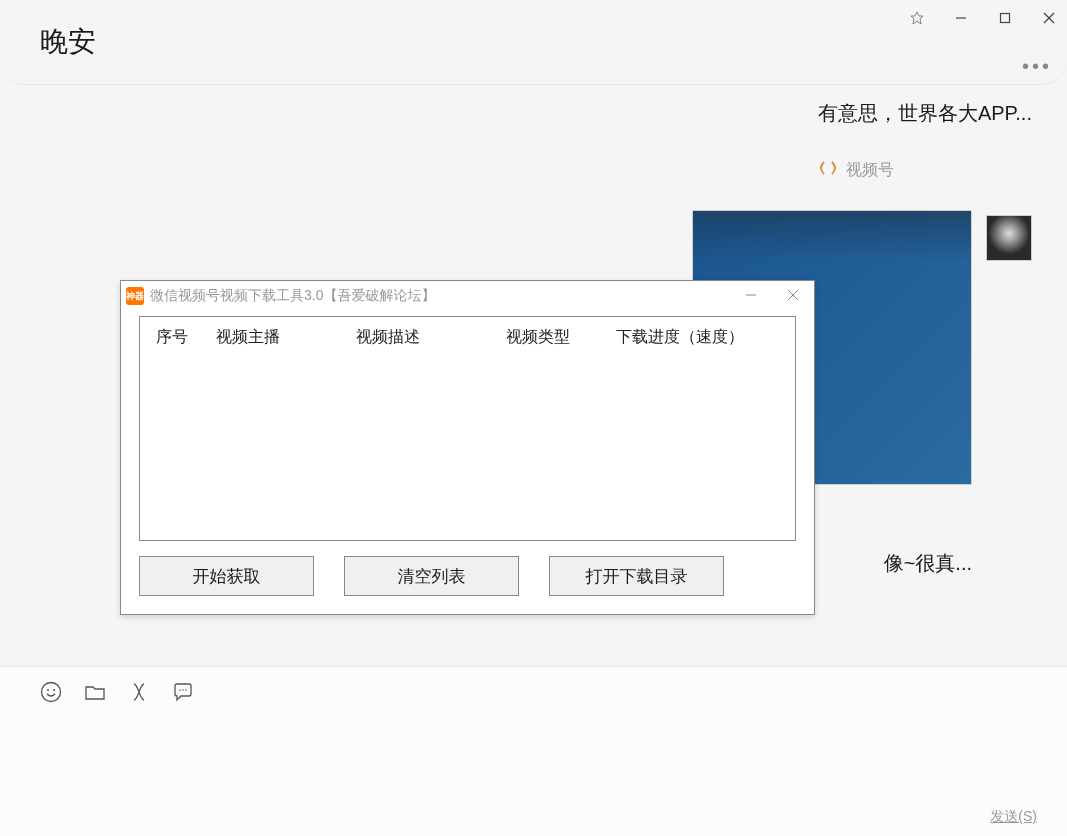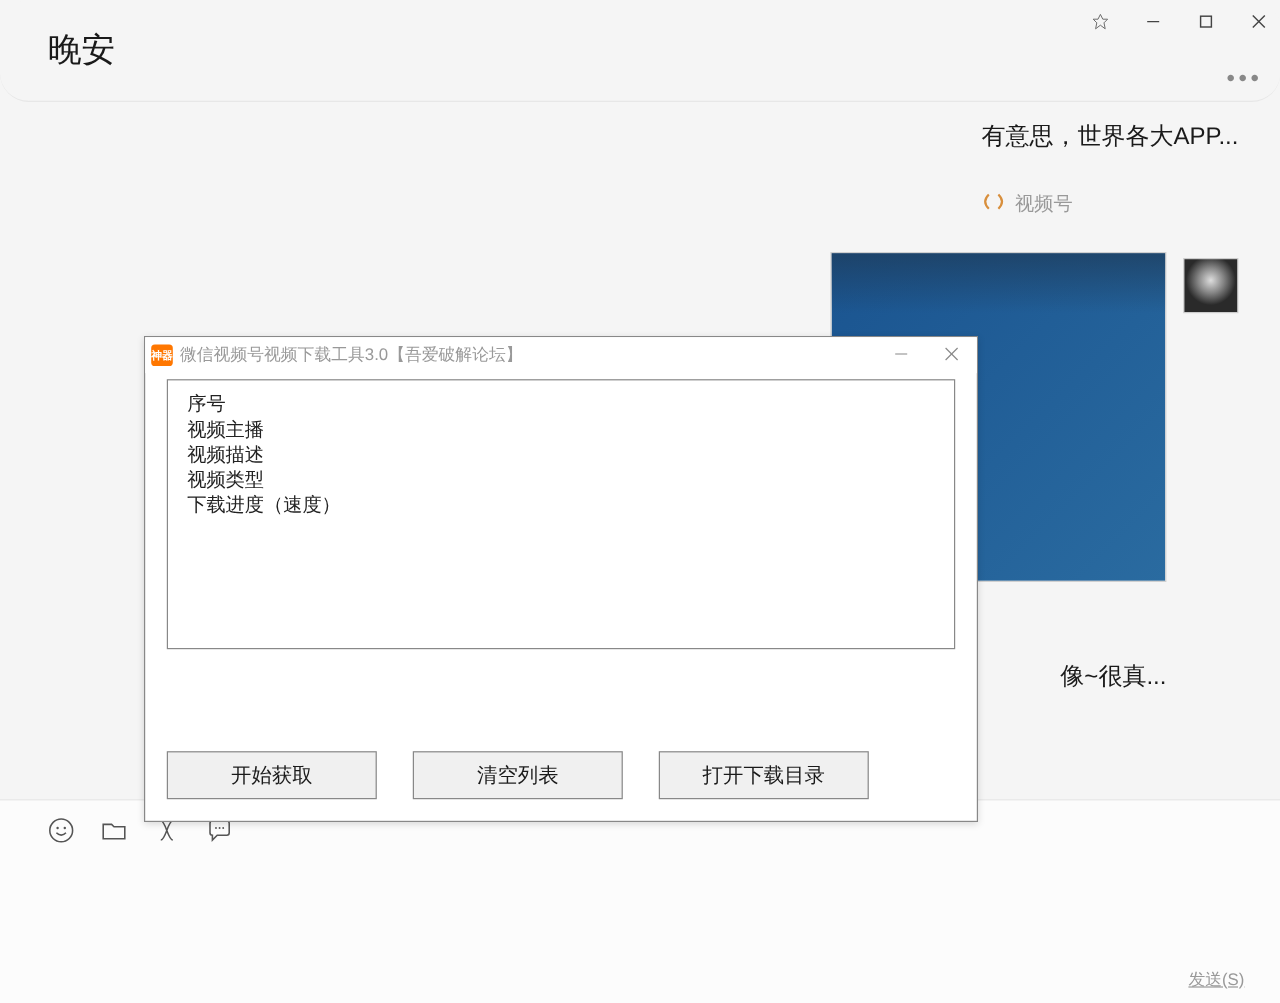--- a/index.html
+++ b/index.html
@@ -155,7 +155,7 @@
       top: 280px;
       left: 120px;
       width: 695px;
-      height: 405px;
+      height: 335px;
       background: #ffffff;
       border: 1px solid #888;
       box-shadow: 0 2px 6px rgba(0,0,0,0.15);

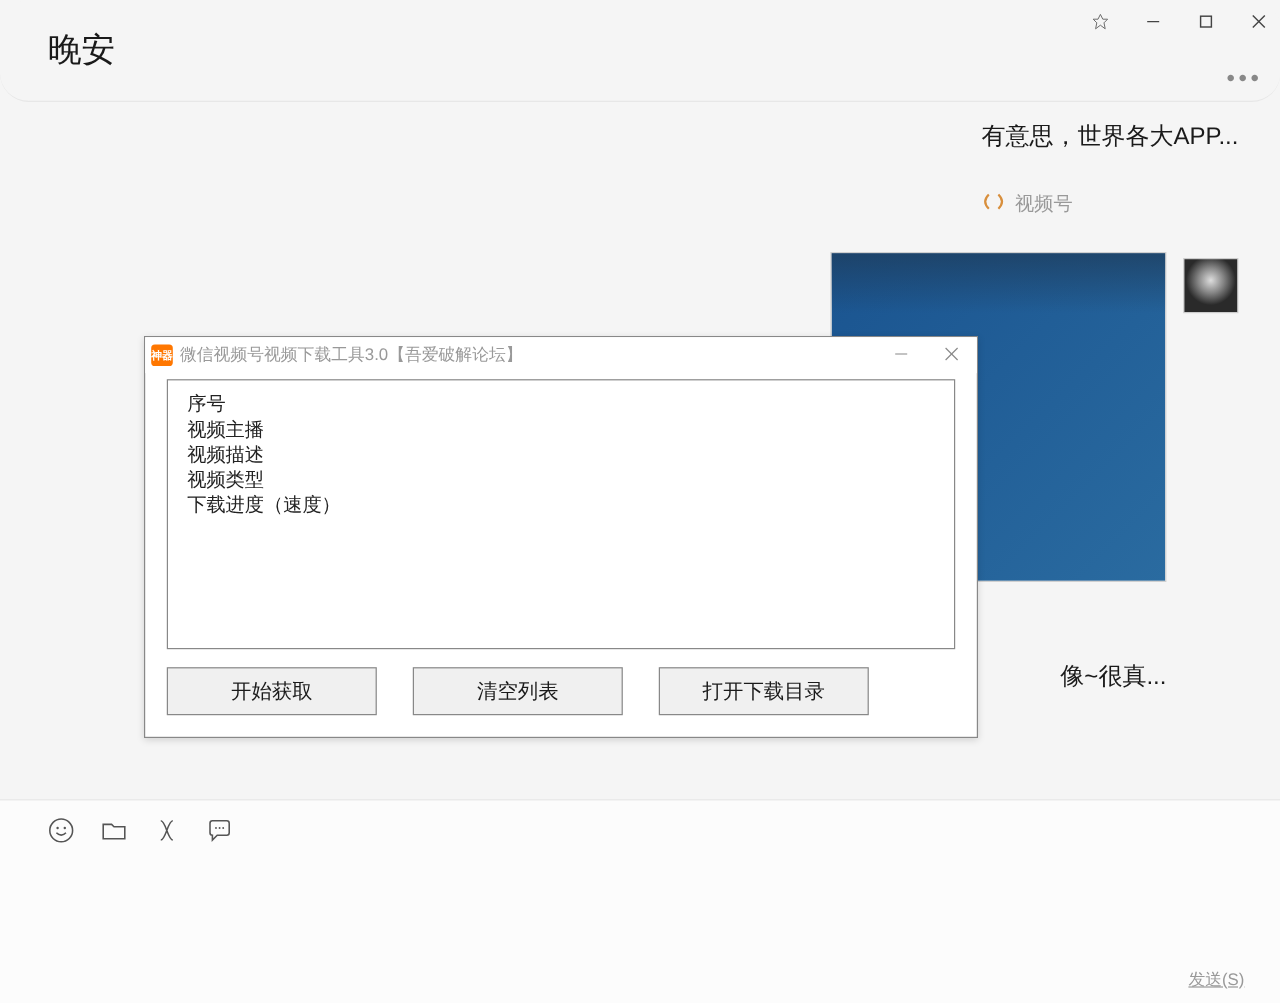--- a/index.html
+++ b/index.html
@@ -209,7 +209,6 @@
       padding: 10px 16px;
       font-size: 16px;
       color: #222;
-      flex-direction: column;
     }
     .th-1 { width: 60px; }
     .th-2 { width: 140px; }

